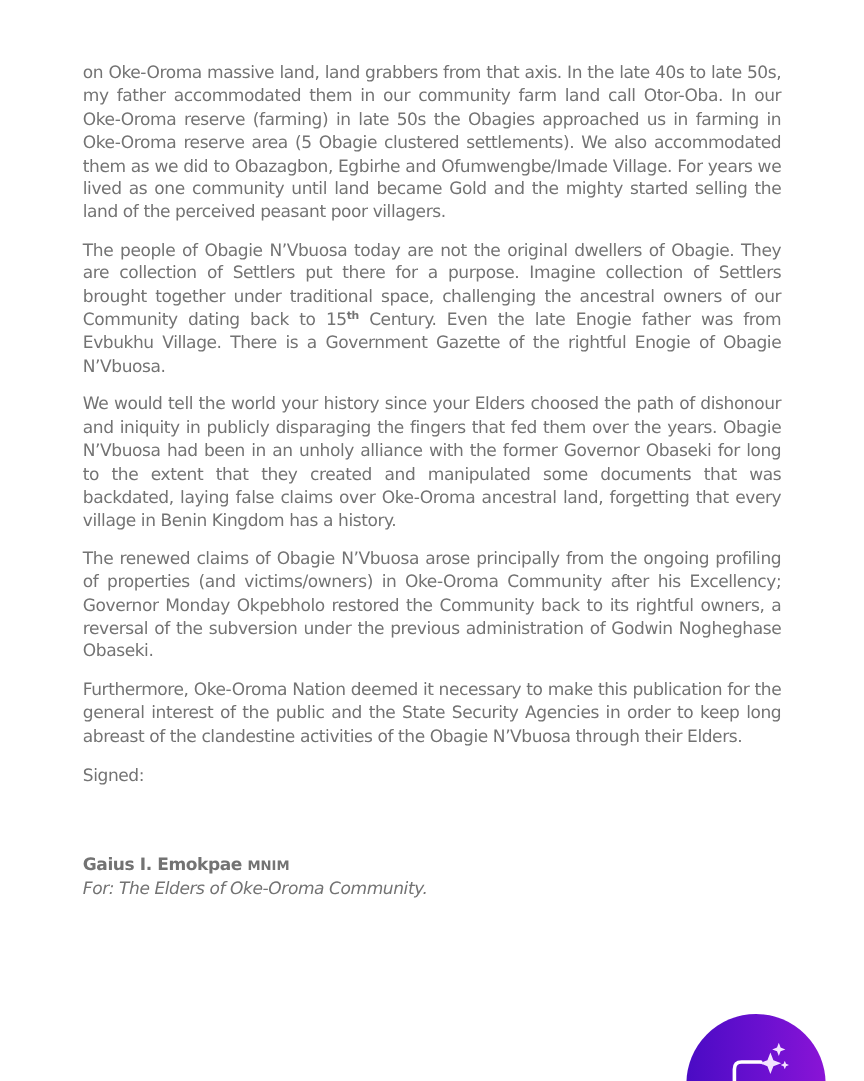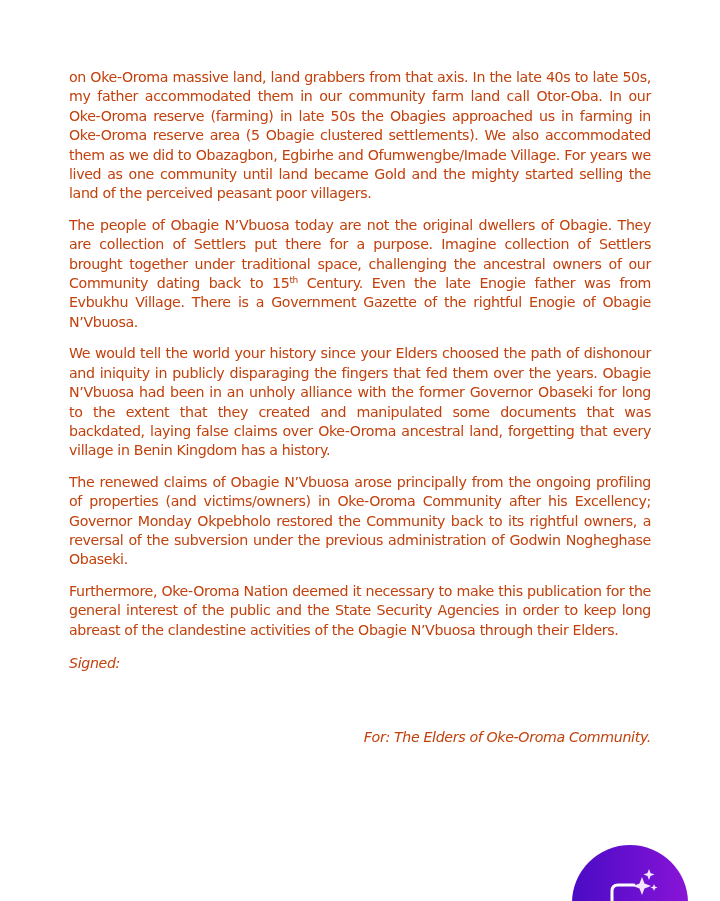--- a/index.html
+++ b/index.html
@@ -7,9 +7,8 @@
   .page {
     position: absolute; left: 69px; top: 52px; width: 582px;
     font-family: "DejaVu Sans", sans-serif;
-    font-size: 14.2px; line-height: 19.4px; color: #c2410c;
+    font-size: 14.2px; line-height: 19.4px; color: #737373;
     letter-spacing: -0.35px;
-    margin-top: 16px;
   }
   .para { margin: 0 0 12px 0; text-align: justify; }
   .para sup { font-size: 9px; line-height: 0; vertical-align: 5px; }

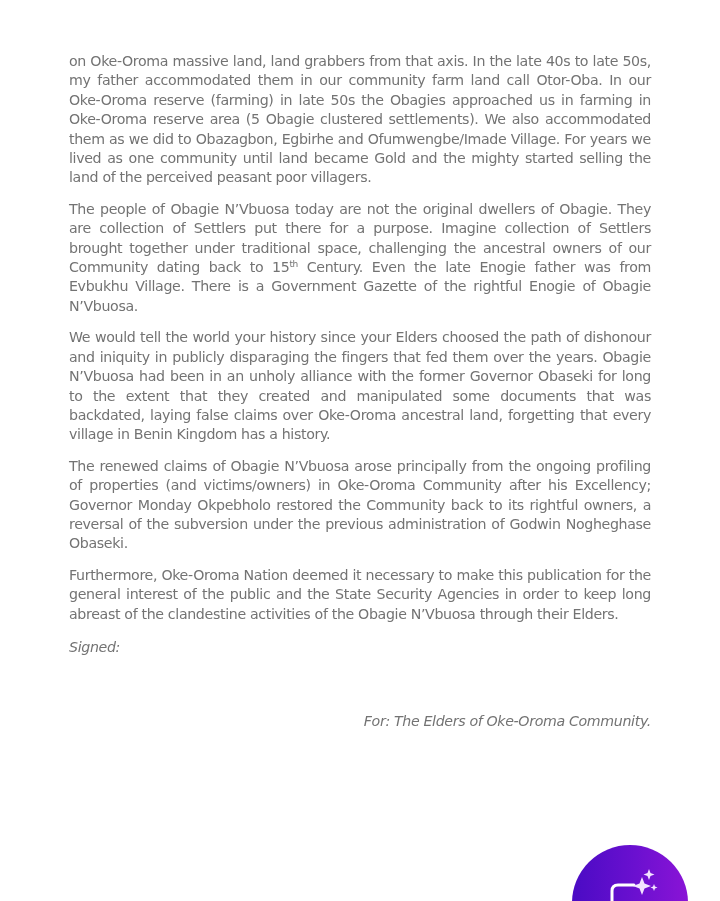--- a/index.html
+++ b/index.html
@@ -11,7 +11,7 @@
     letter-spacing: -0.35px;
   }
   .para { margin: 0 0 12px 0; text-align: justify; }
-  .para sup { font-size: 9px; line-height: 0; vertical-align: 5px; }
+  .para sup { font-size: 9px; line-height: 0; vertical-align: 5px; font-weight: bold; }
   .signed { margin: 14px 0 0 0; font-style: italic; }
   .sign-block { margin-top: 55px; }
   .name { font-weight: bold; margin: 0; }

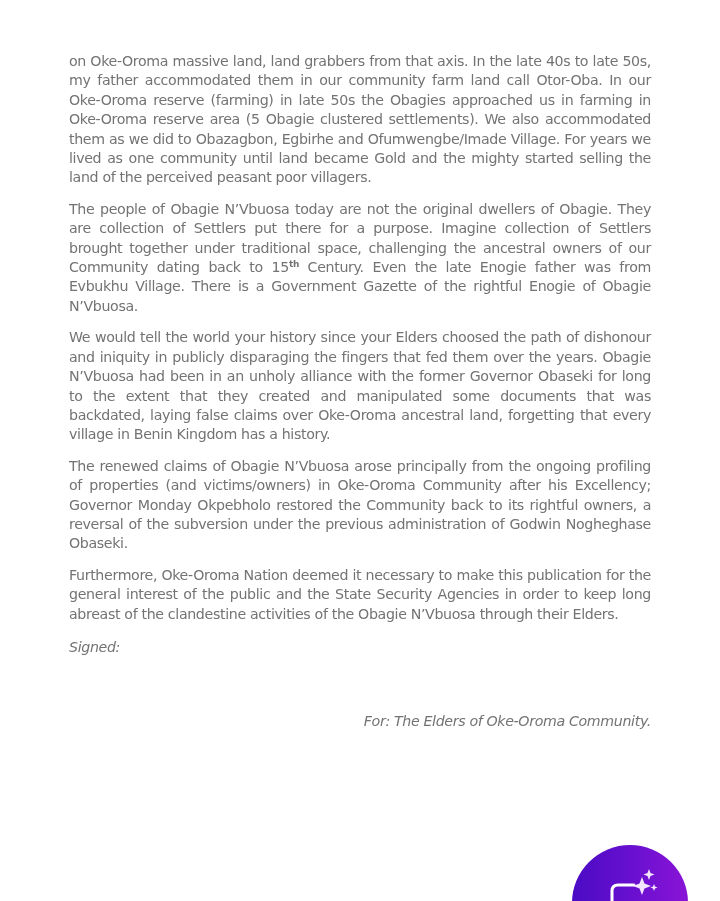--- a/index.html
+++ b/index.html
@@ -12,7 +12,7 @@
   }
   .para { margin: 0 0 12px 0; text-align: justify; }
   .para sup { font-size: 9px; line-height: 0; vertical-align: 5px; font-weight: bold; }
-  .signed { margin: 14px 0 0 0; font-style: italic; }
+  .signed { margin: 14px 0 0 0; }
   .sign-block { margin-top: 55px; }
   .name { font-weight: bold; margin: 0; }
   .name .suffix { font-size: 11px; letter-spacing: 0; }

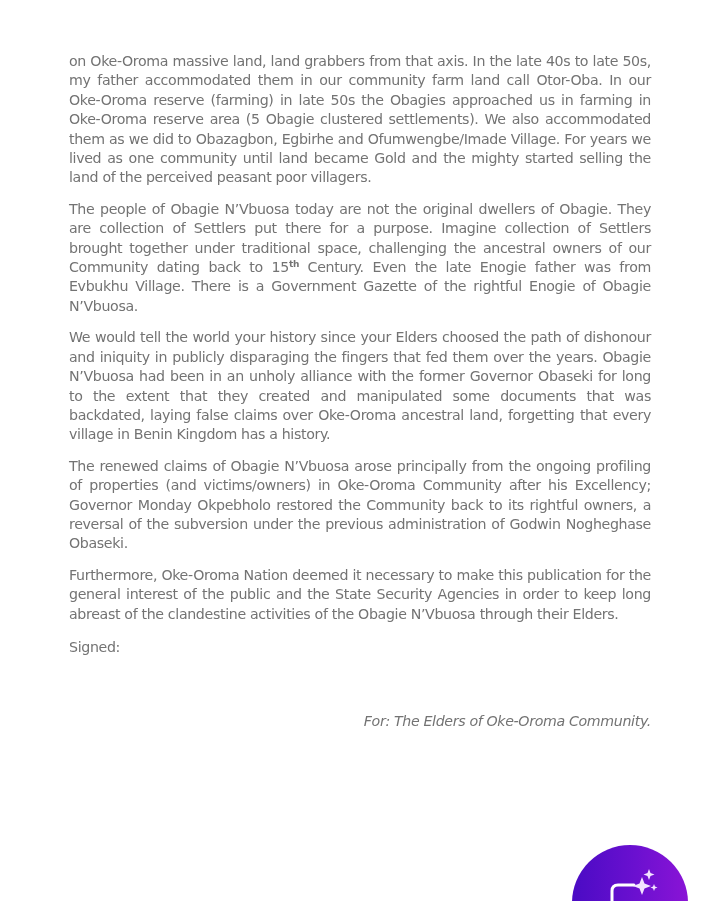--- a/index.html
+++ b/index.html
@@ -36,6 +36,7 @@
   <p class="para">Furthermore, Oke-Oroma Nation deemed it necessary to make this publication for the general interest of the public and the State Security Agencies in order to keep long abreast of the clandestine activities of the Obagie N’Vbuosa through their Elders.</p>
   <p class="signed">Signed:</p>
   <div class="sign-block">
+    <p class="name"><span>Gaius I. Emokpae</span> <span class="suffix">MNIM</span></p>
     <p class="org">For: The Elders of Oke-Oroma Community.</p>
   </div>
 </div>

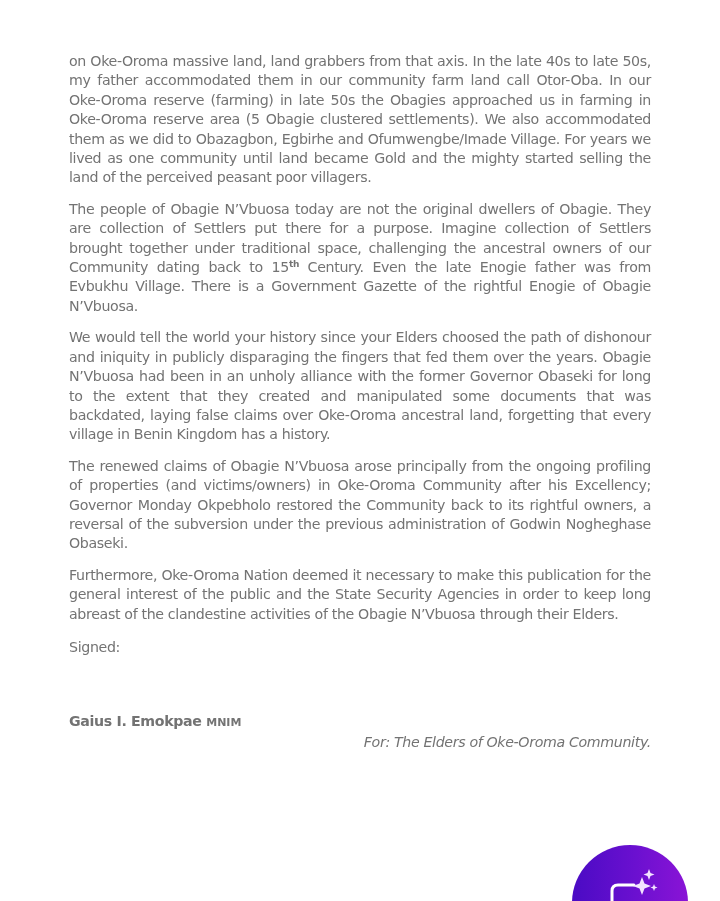--- a/index.html
+++ b/index.html
@@ -16,7 +16,7 @@
   .sign-block { margin-top: 55px; }
   .name { font-weight: bold; margin: 0; }
   .name .suffix { font-size: 11px; letter-spacing: 0; }
-  .org { font-style: italic; margin: 0; text-align: right; }
+  .org { font-style: italic; margin: 0; }
   .fab {
     position: absolute; left: 572px; top: 845px; width: 116px; height: 116px;
     border-radius: 50%;

